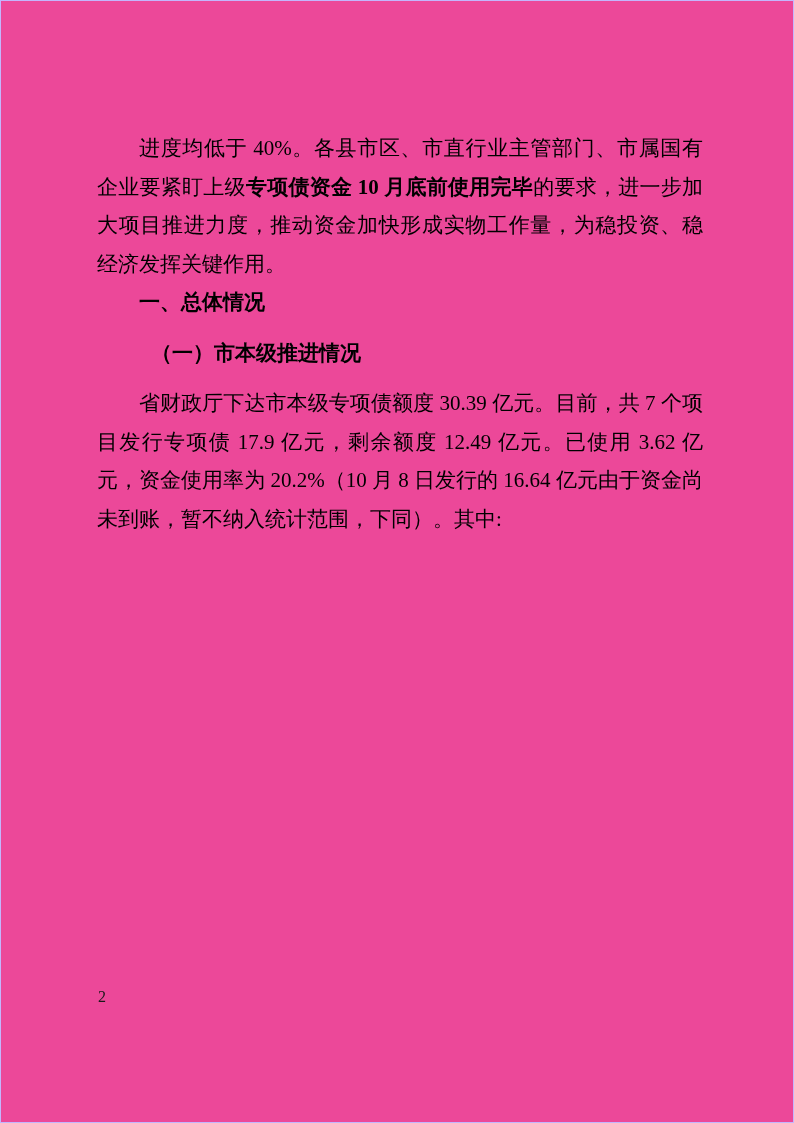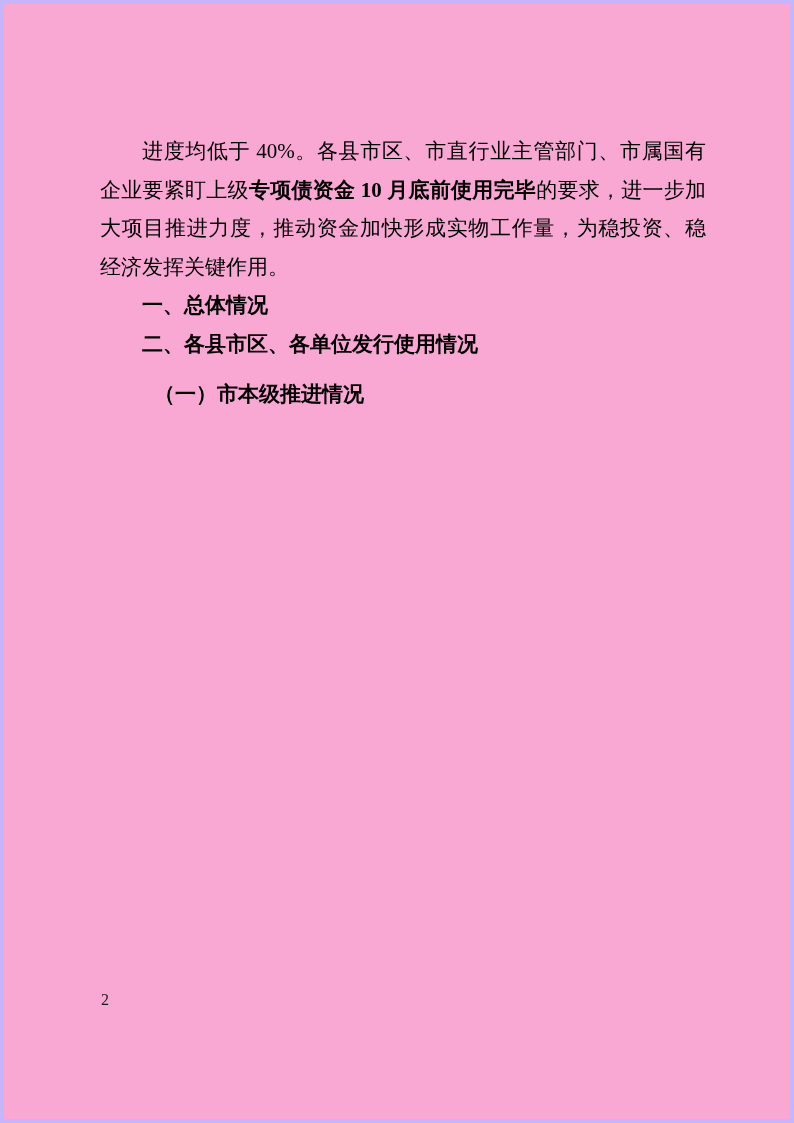--- a/index.html
+++ b/index.html
@@ -11,12 +11,12 @@
     position: relative;
     width: 794px;
     height: 1123px;
-    background: #f9a8d4;
+    background: #ec4899;
     color: #000000;
     font-family: "Liberation Serif", "DejaVu Serif", serif;
     overflow: hidden;
     box-sizing: border-box;
-    border: 4px solid #c4b5fd;
+    border: 1px solid #c4b5fd;
   }
   .text-block {
     position: absolute;

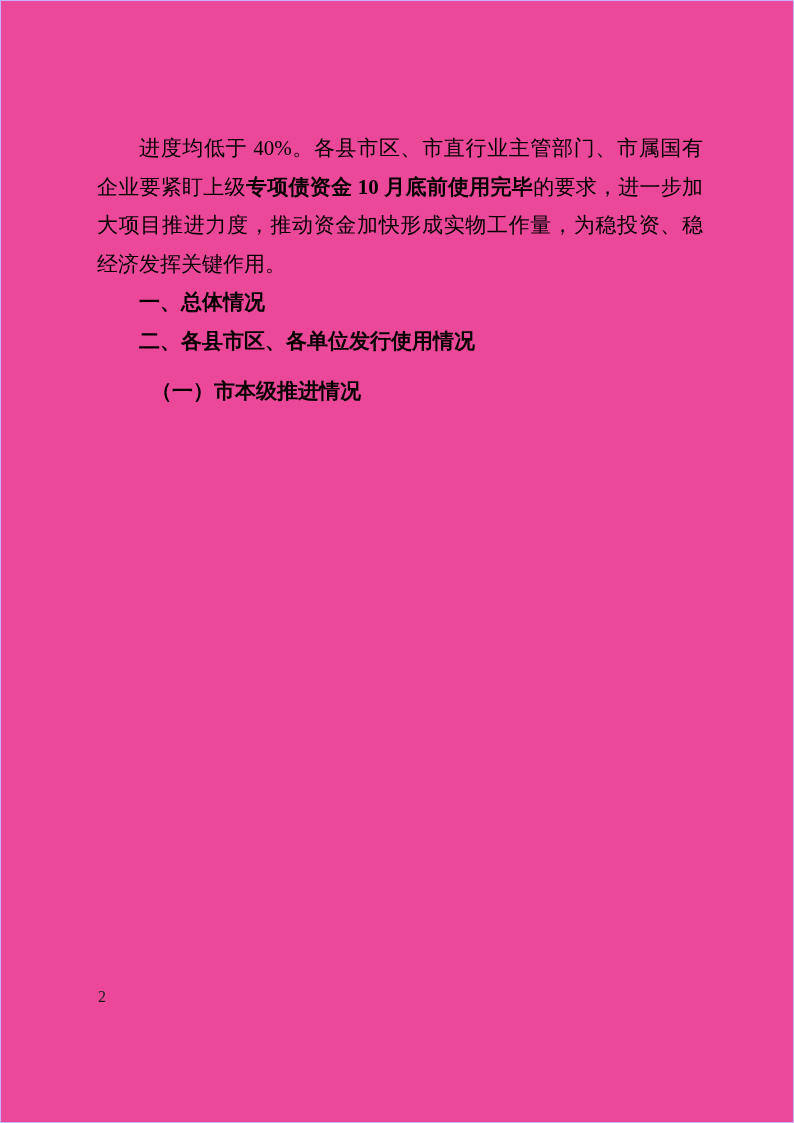--- a/index.html
+++ b/index.html
@@ -71,7 +71,6 @@
 
 
 
-    <h2 class="heading-hei">二、各县市区、各单位发行使用情况</h2>
 
     <h3 class="heading-kai">（一）市本级推进情况</h3>
 

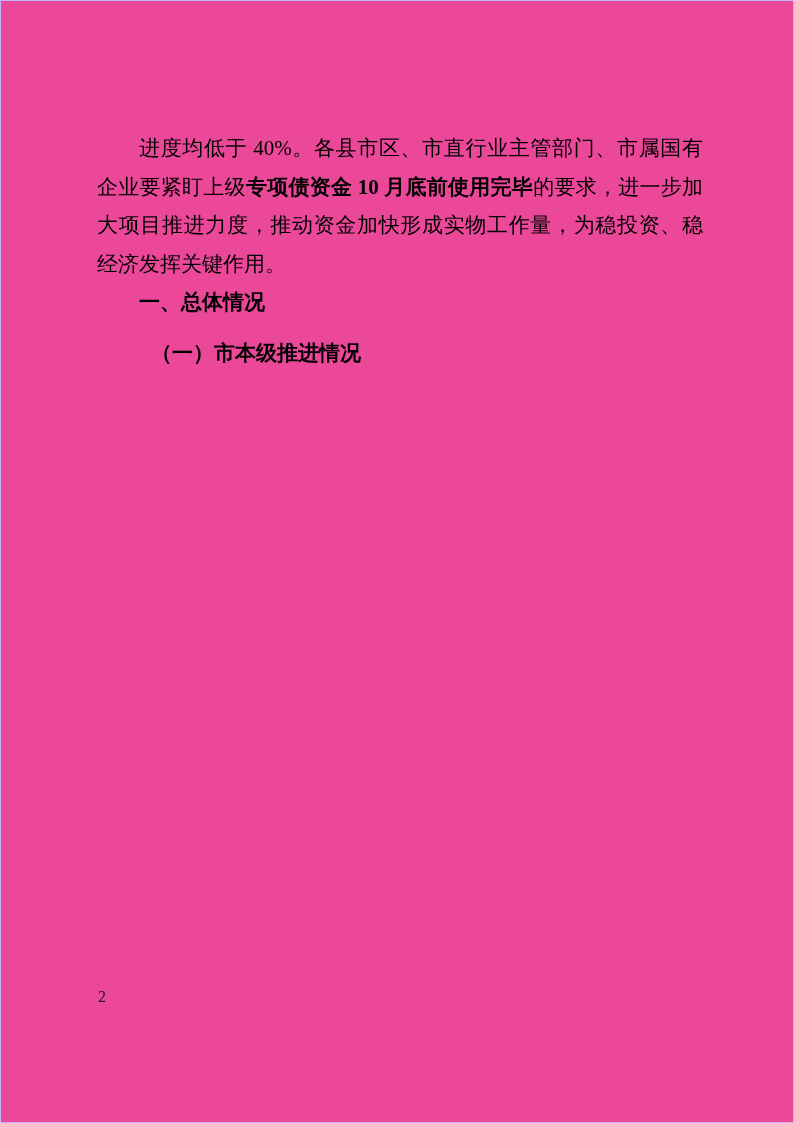--- a/index.html
+++ b/index.html
@@ -74,6 +74,7 @@
 
     <h3 class="heading-kai">（一）市本级推进情况</h3>
 
+    <p class="para">省财政厅下达市本级专项债额度 30.39 亿元。目前，共 7 个项目发行专项债 17.9 亿元，剩余额度 12.49 亿元。已使用 3.62 亿元，资金使用率为 20.2%（10 月 8 日发行的 16.64 亿元由于资金尚未到账，暂不纳入统计范围，下同）。其中:</p>
 
 
   </div>

